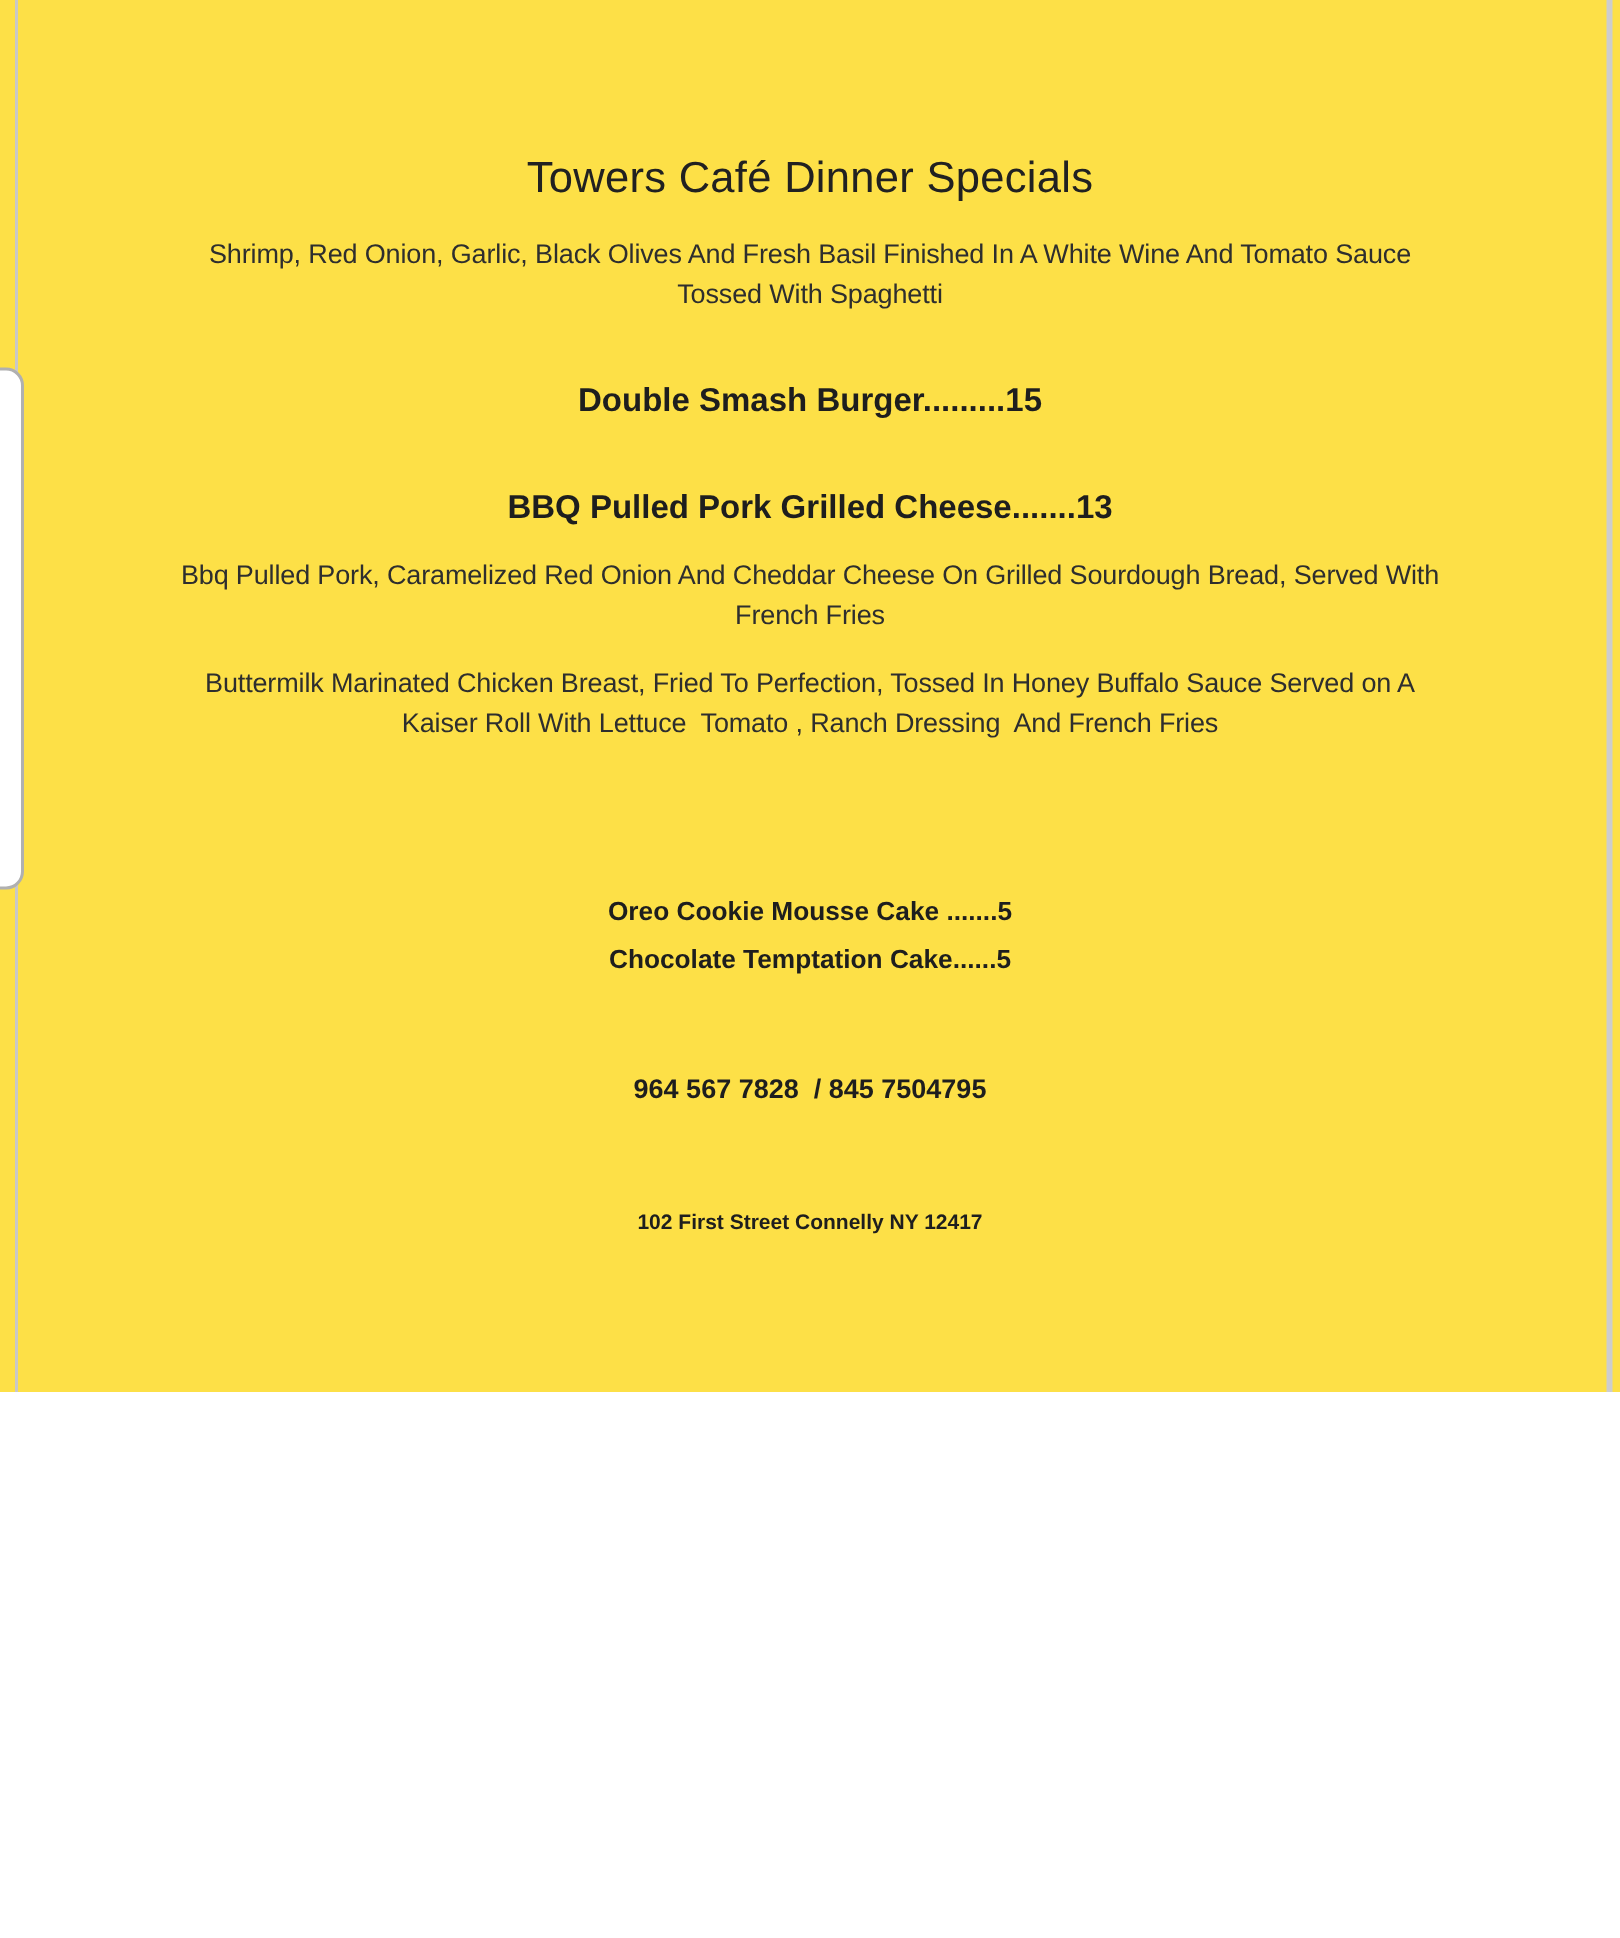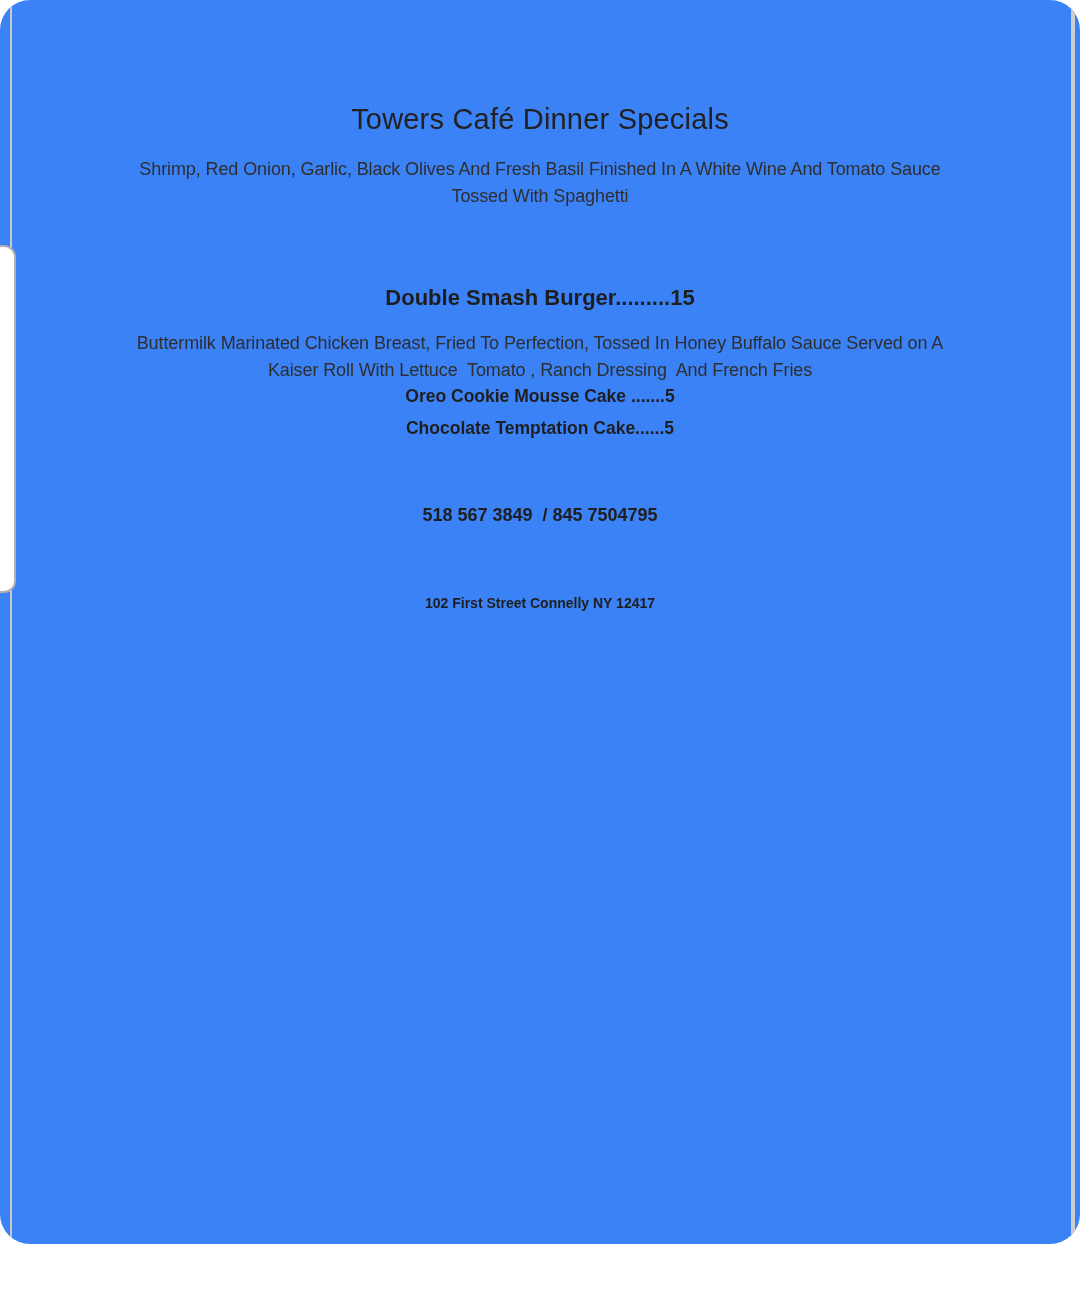--- a/index.html
+++ b/index.html
@@ -12,10 +12,9 @@
   .viewport {
     position: relative;
     width: 1080px;
-    height: 1244px;
-    background: #3b82f6;
+    height: 928px;
+    background: #fde047;
     overflow: hidden;
-    border-radius: 30px;
   }
   .page-edge-left {
     position: absolute;

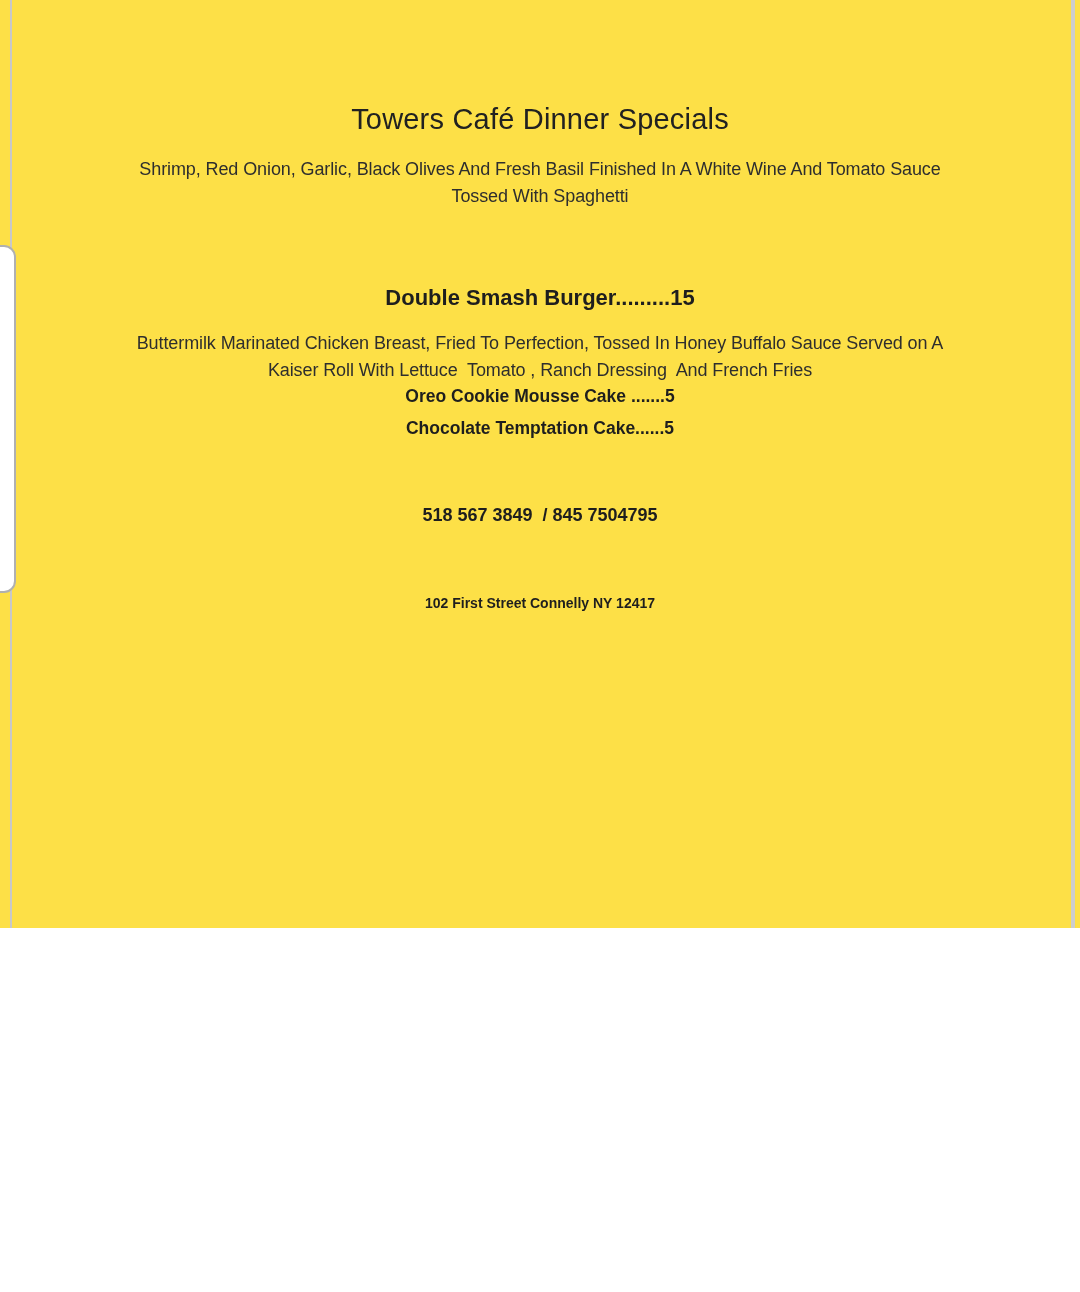--- a/index.html
+++ b/index.html
@@ -68,7 +68,7 @@
     color: #1e1e1e;
   }
   .menu-item + .menu-item .item-title {
-    margin-top: 73px;
+    margin-top: 42px;
   }
   .item-desc {
     margin: 18px auto 0 auto;

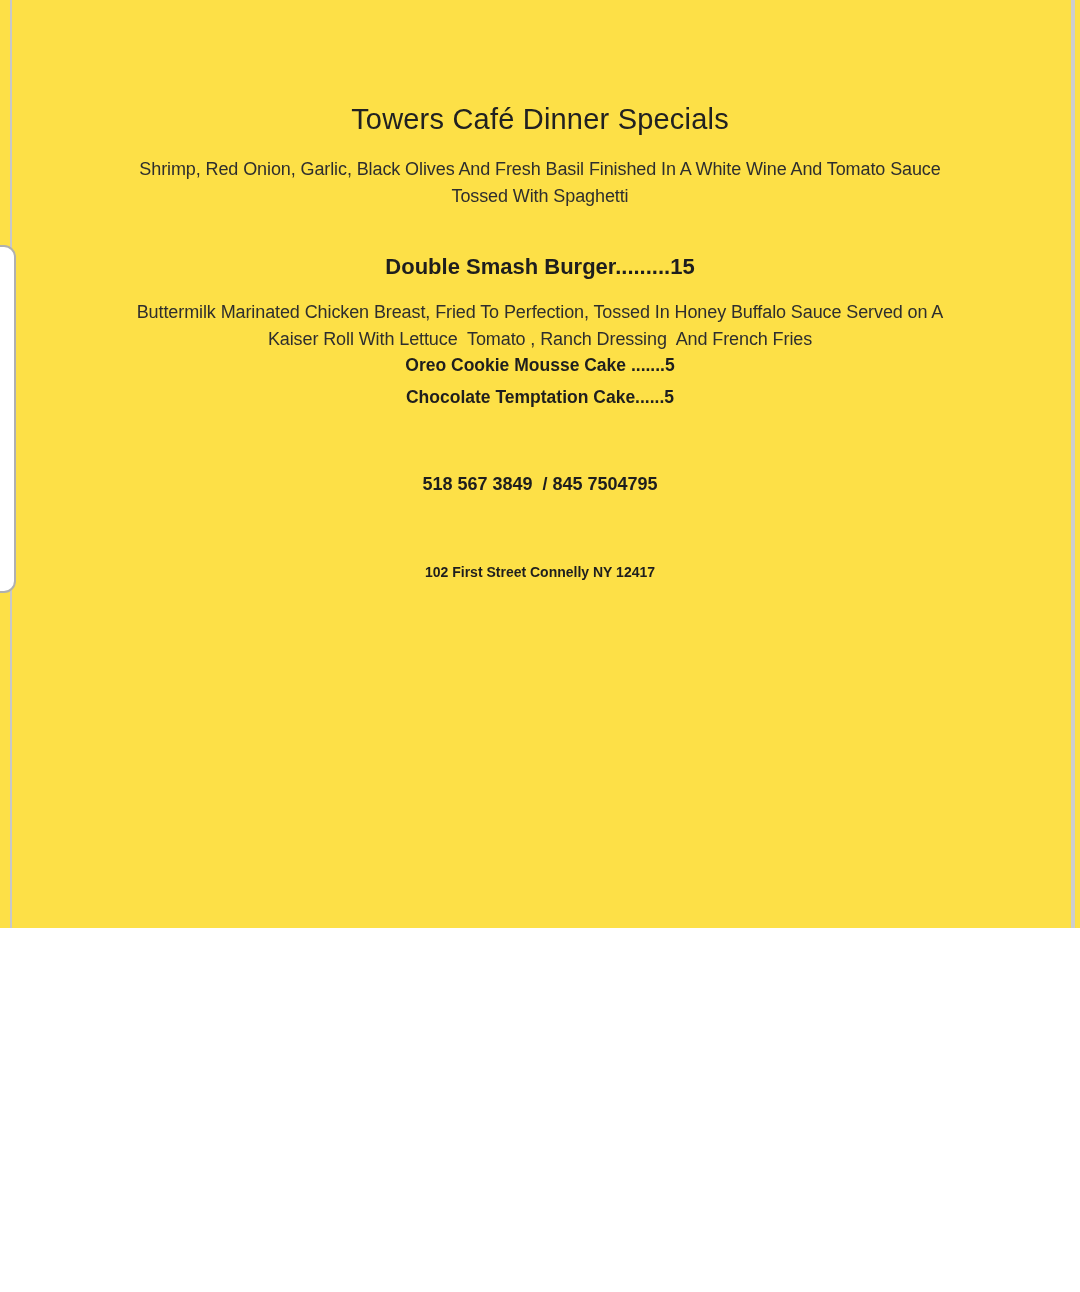--- a/index.html
+++ b/index.html
@@ -126,6 +126,10 @@
       <h2 class="item-title">Double Smash Burger.........15</h2>
     </div>
 
+    <div class="menu-item">
+      <h2 class="item-title">BBQ Pulled Pork Grilled Cheese.......13</h2>
+      <p class="item-desc">Bbq Pulled Pork, Caramelized Red Onion And Cheddar Cheese On Grilled Sourdough Bread, Served With French Fries</p>
+    </div>
 
     <div class="menu-item">
       <p class="item-desc">Buttermilk Marinated Chicken Breast, Fried To Perfection, Tossed In Honey Buffalo Sauce Served on A Kaiser Roll With Lettuce  Tomato , Ranch Dressing  And French Fries</p>

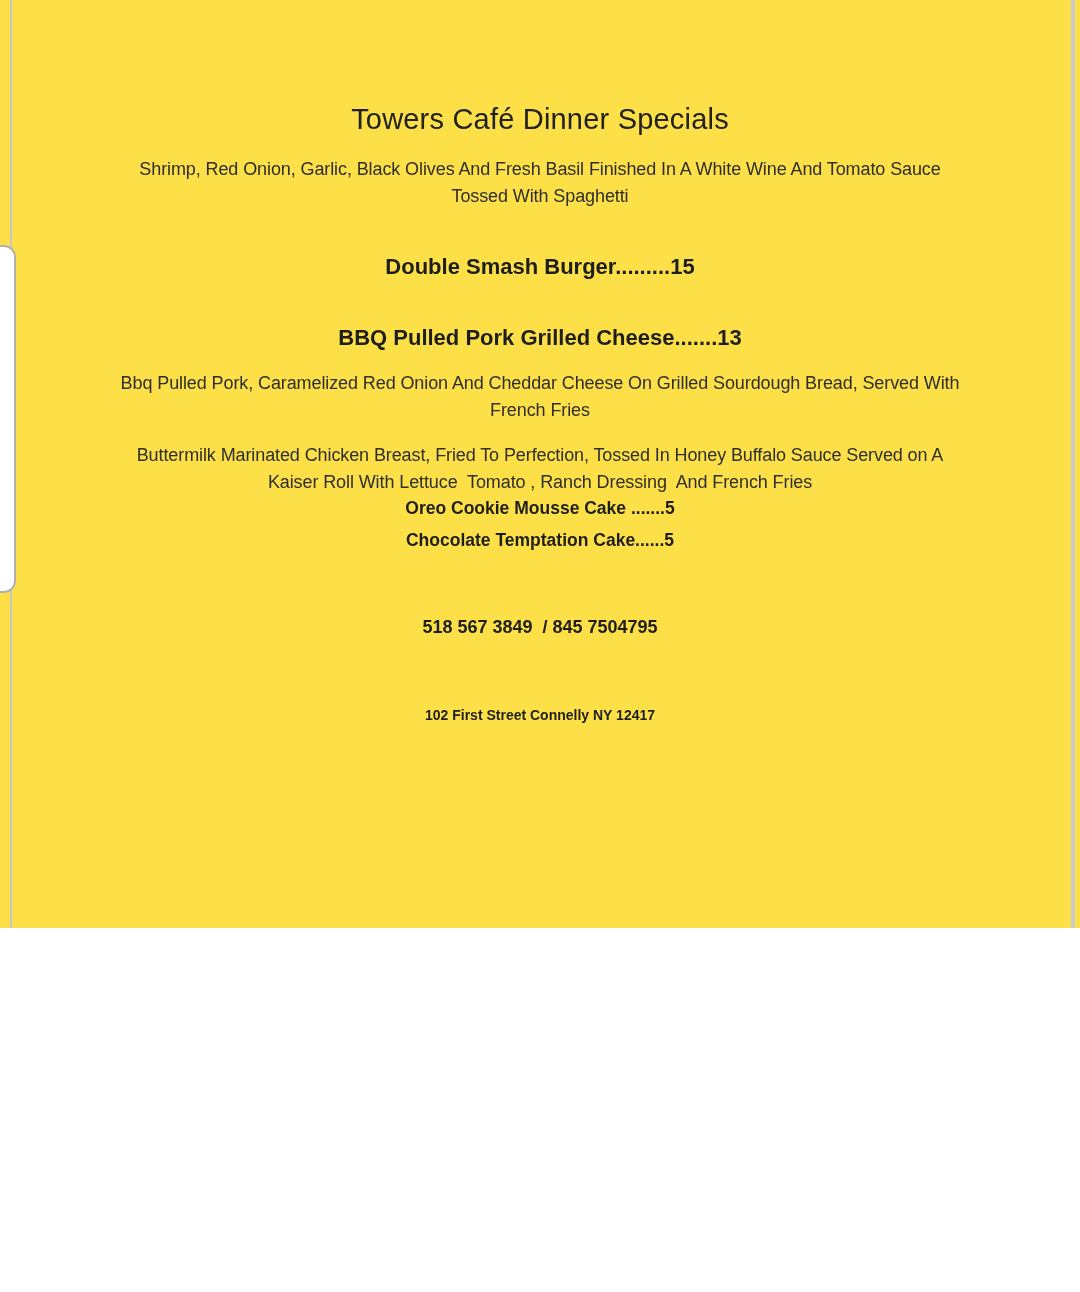--- a/index.html
+++ b/index.html
@@ -87,7 +87,7 @@
     line-height: 24px;
     color: #1e1e1e;
   }
-  .dessert-first { }
+  .dessert-first { margin-top: 99px; }
   .dessert-second { margin-top: 8px; }
   .phone-line {
     margin: 63px 0 0 0;

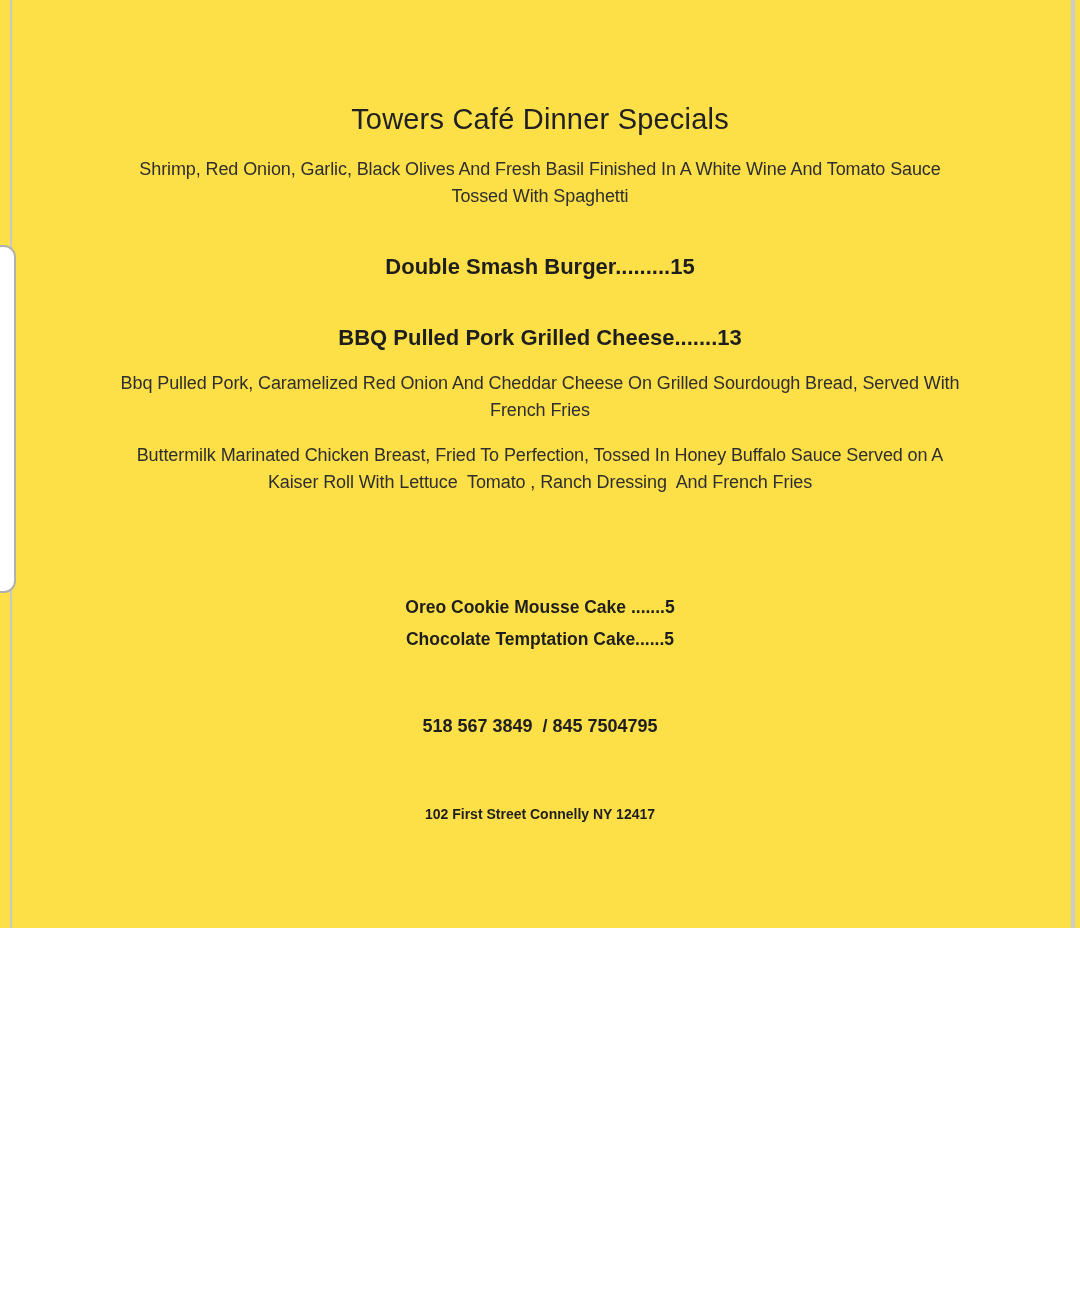--- a/index.html
+++ b/index.html
@@ -138,7 +138,7 @@
     <p class="dessert-line dessert-first">Oreo Cookie Mousse Cake .......5</p>
     <p class="dessert-line dessert-second">Chocolate Temptation Cake......5</p>
 
-    <p class="phone-line">518 567 3849  / 845 7504795</p>
+    <p class="phone-line">964 567 7828  / 845 7504795</p>
     <p class="address-line">102 First Street Connelly NY 12417</p>
 
   </div>

